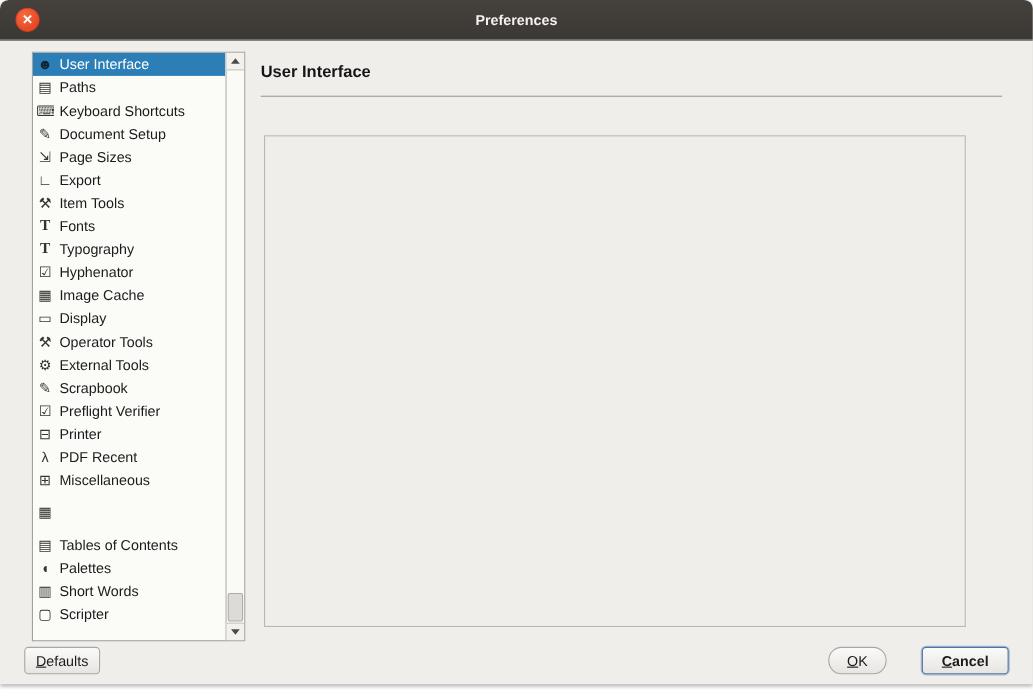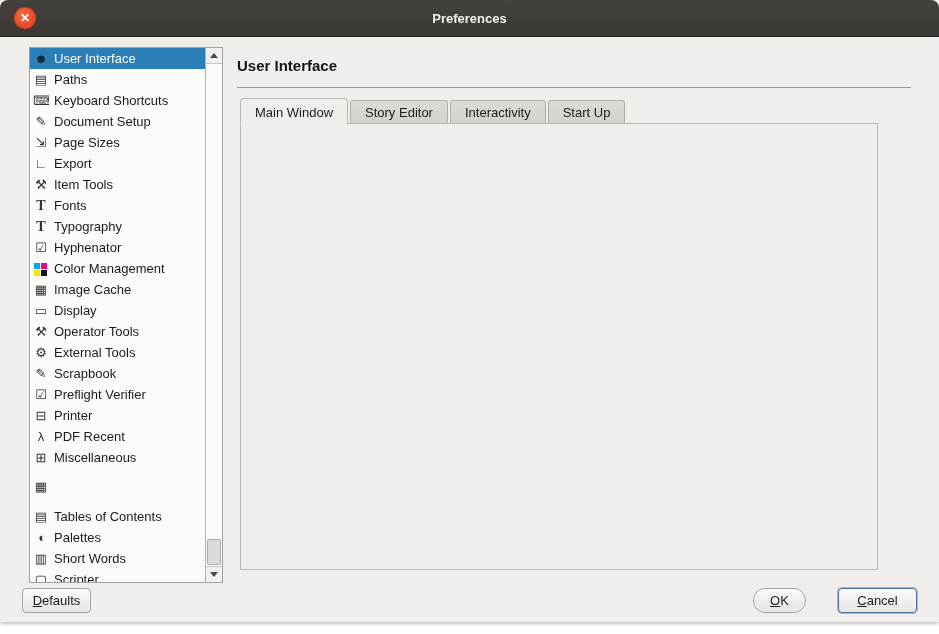--- a/index.html
+++ b/index.html
@@ -270,12 +270,6 @@
   <div class="page-title">User Interface</div>
   <div class="title-rule"></div>
 
-  <div class="tabbar">
-      <div class="tab active">Main Window</div>
-      <div class="tab">Story Editor</div>
-      <div class="tab">Interactivity</div>
-      <div class="tab">Start Up</div>
-    </div>
   <div class="tab-frame"></div>
 
   <div class="sec-title" style="left:247px; top:134px;">Appearance</div>

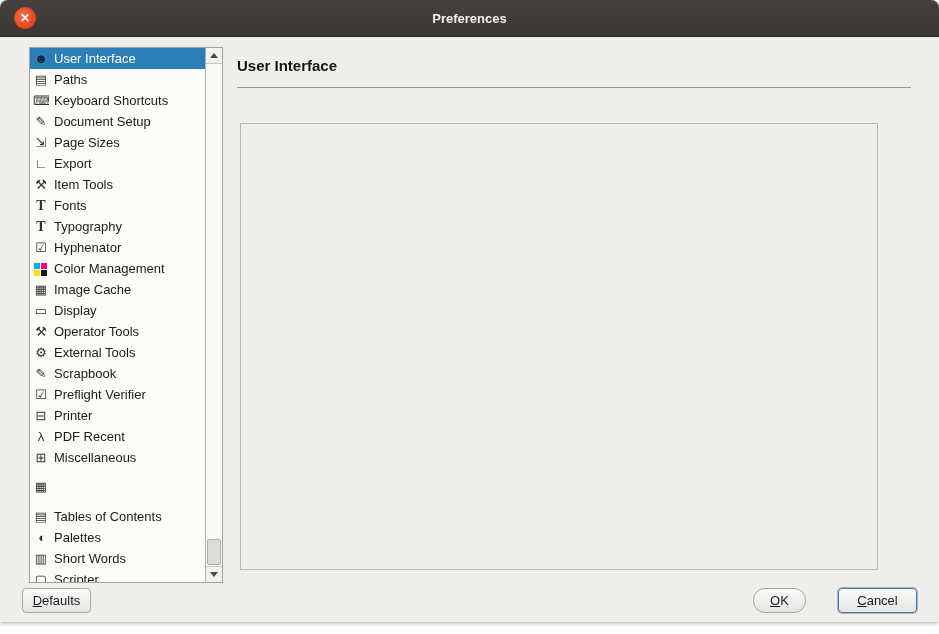--- a/index.html
+++ b/index.html
@@ -197,10 +197,6 @@
           <span class="side-label">Hyphenator</span>
         </div>
         <div class="side-item">
-          <span class="side-icon cmyk"></span>
-          <span class="side-label">Color Management</span>
-        </div>
-        <div class="side-item">
           <span class="side-icon">▦</span>
           <span class="side-label">Image Cache</span>
         </div>

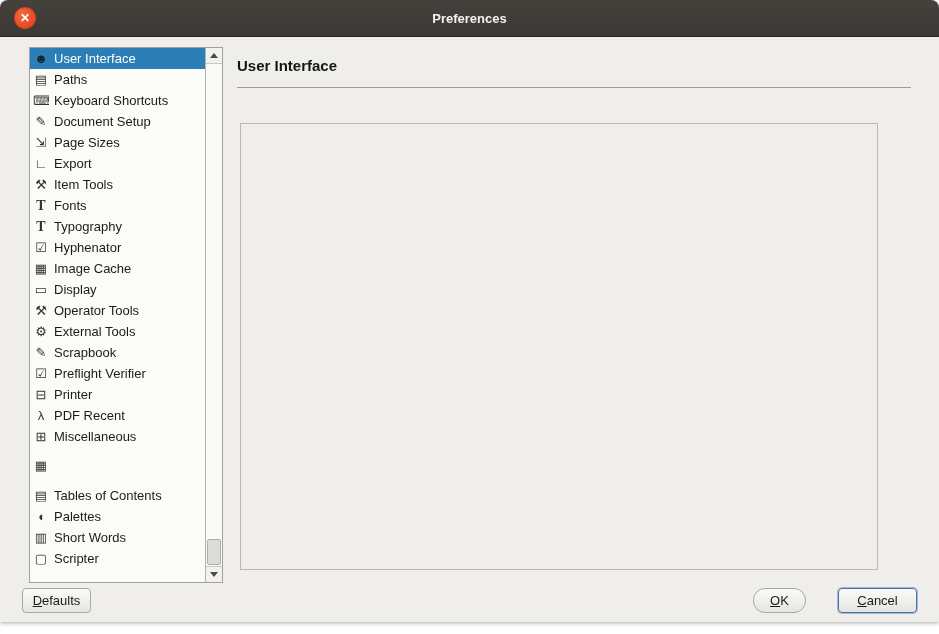--- a/index.html
+++ b/index.html
@@ -140,7 +140,7 @@
     font-size: 13px; color: #1b1b1b; text-align: center; line-height: 23px;
     display: inline-block; cursor: default;
   }
-  .btn.focused { border-color: #4d71a0; box-shadow: 0 0 0 1px rgba(72,118,176,.45); }
+  .btn.focused { border-color: #4d71a0; box-shadow: 0 0 0 1px rgba(72,118,176,.45); font-weight: bold; }
 </style>
 </head>
 <body>

